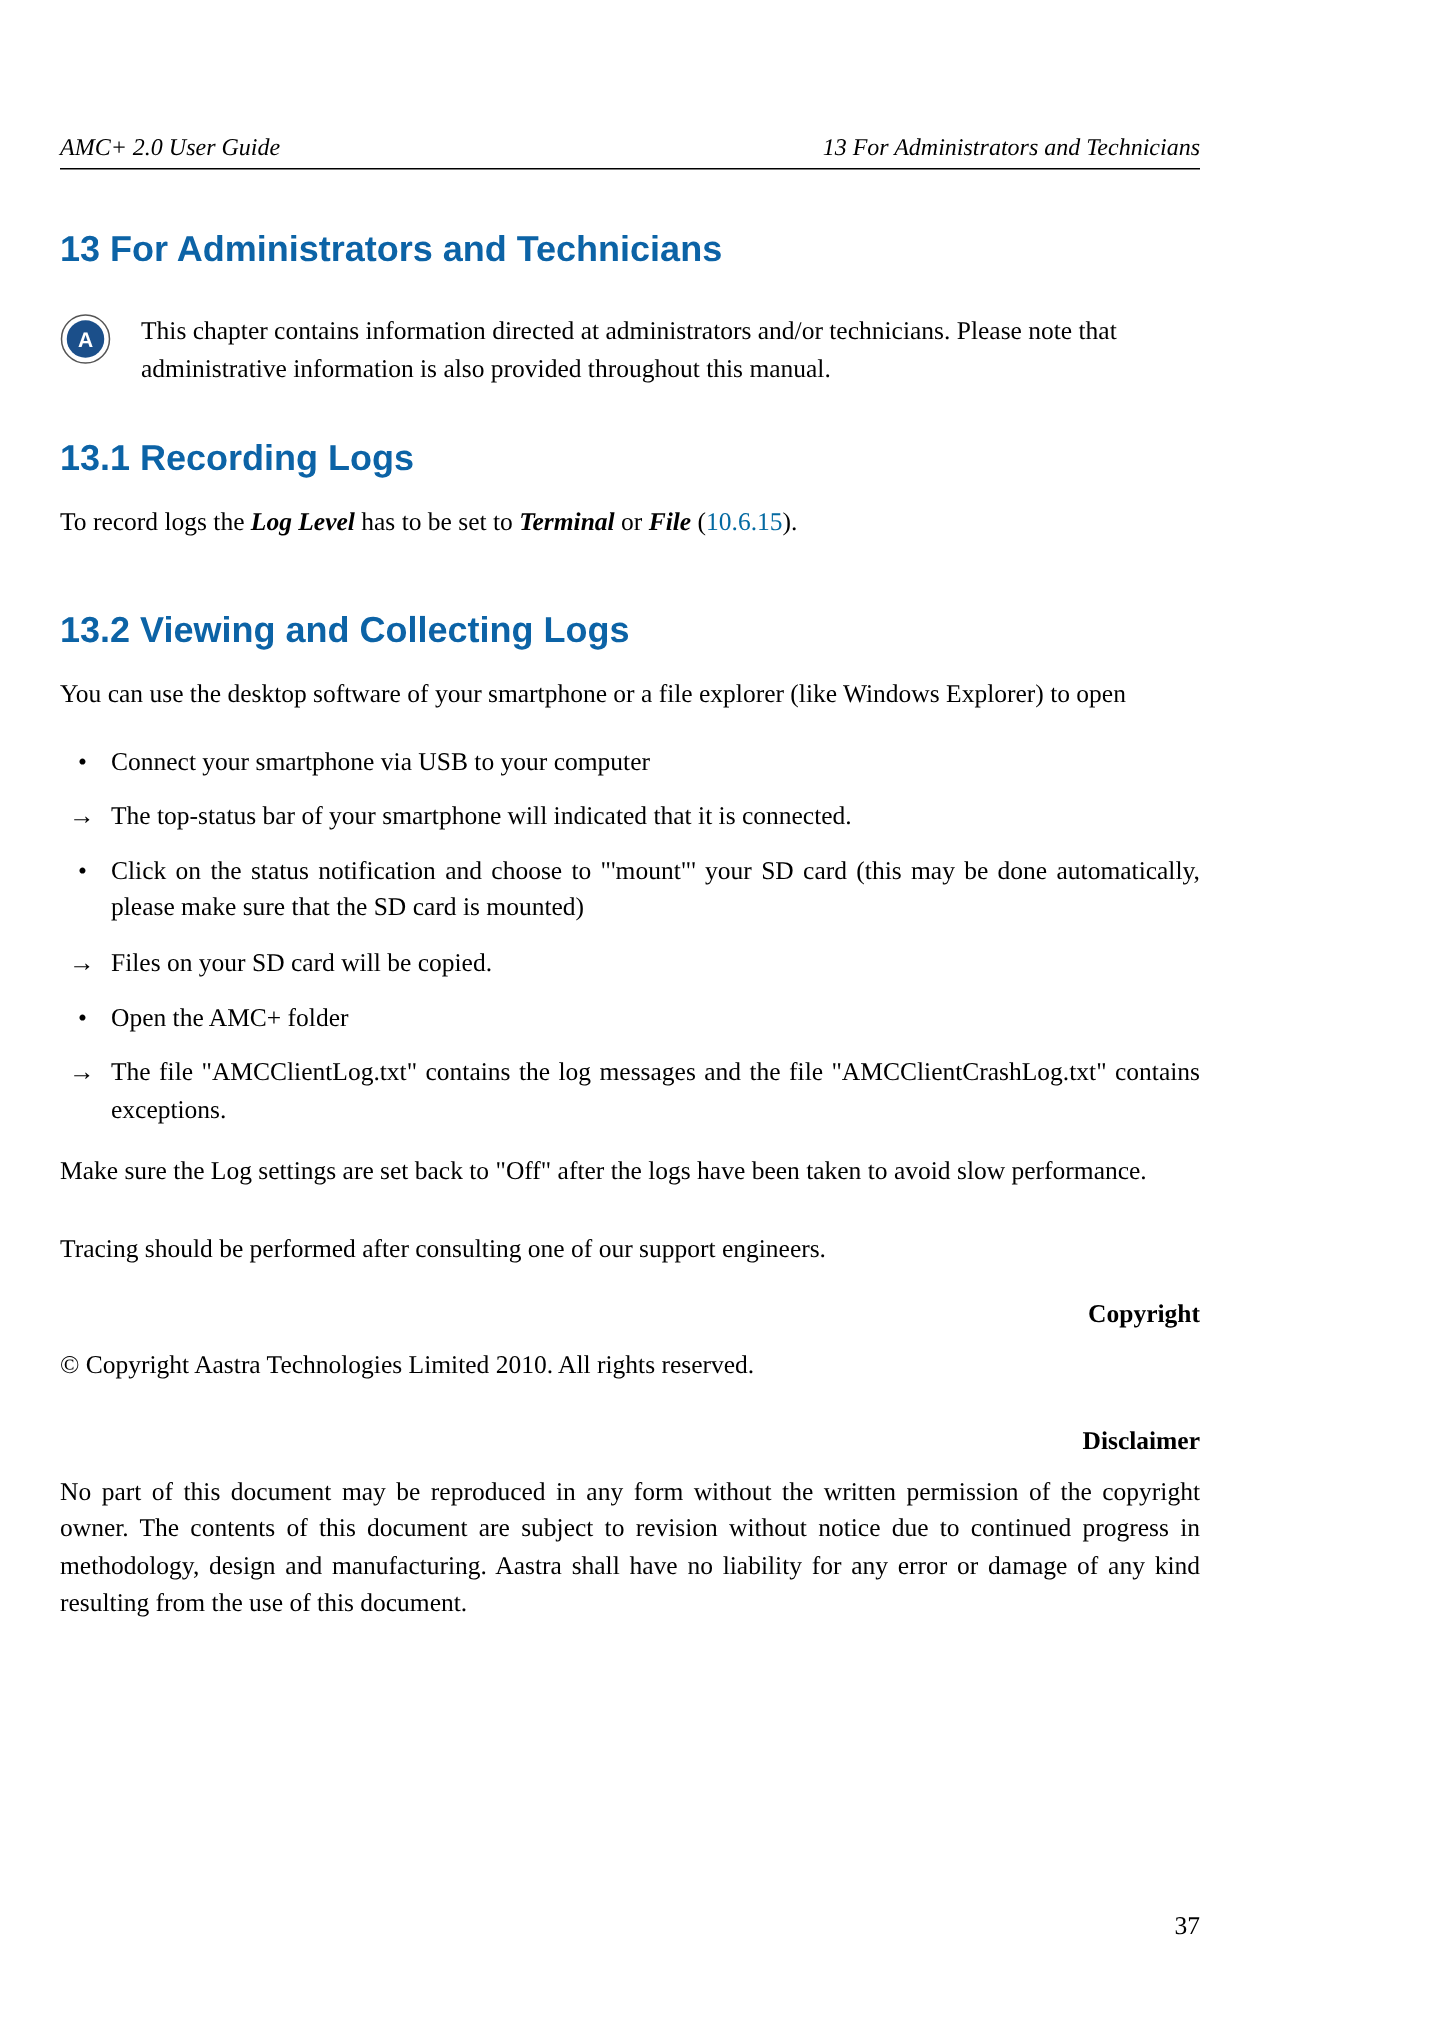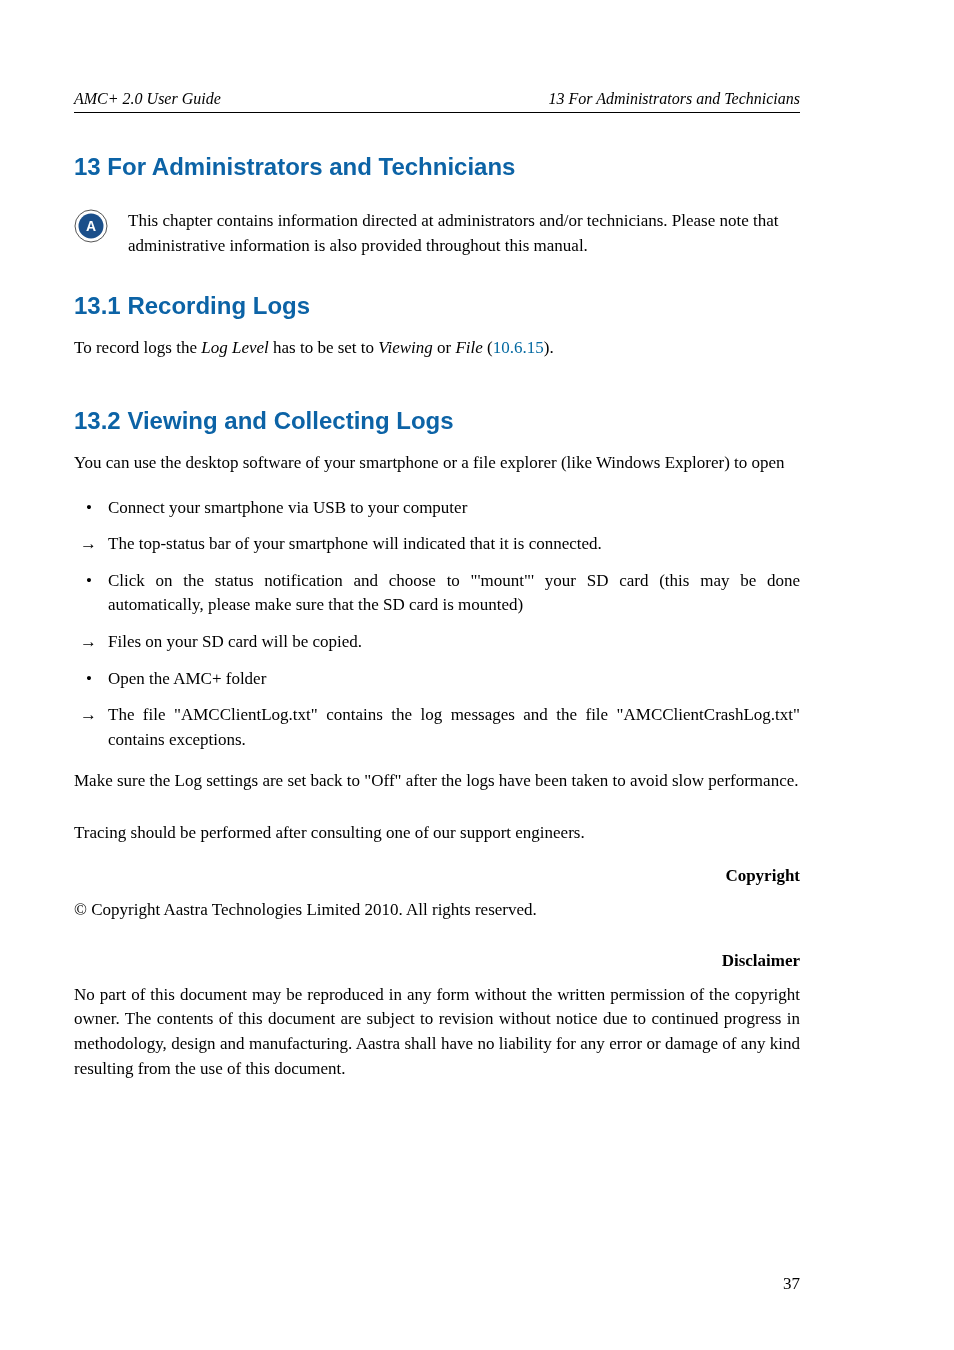--- a/index.html
+++ b/index.html
@@ -13,7 +13,7 @@
     width: 890px;
     height: 1350px;
     box-sizing: border-box;
-    padding: 90px 90px 40px 74px;
+    padding: 90px 90px 40px 40px;
     position: relative;
   }
   .running-head {

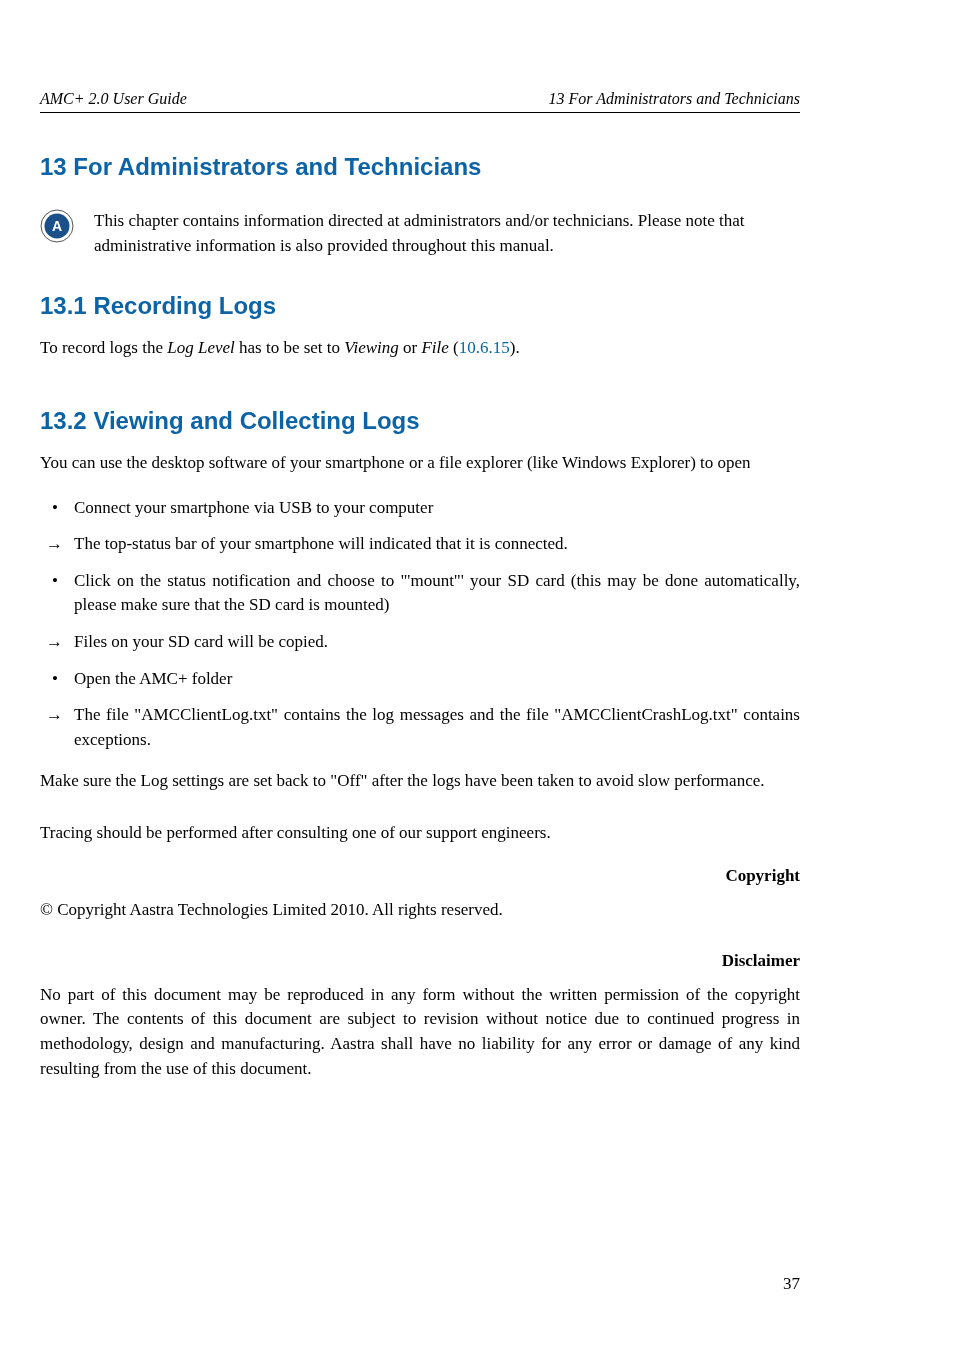--- a/index.html
+++ b/index.html
@@ -82,7 +82,7 @@
     text-align: justify;
     margin: 0 0 20px 0;
   }
-  .italic { font-style: italic; }
+  .italic { font-style: italic; font-weight: bold; }
   .link { color: #0369a1; }
   ul.step-list {
     list-style: none;

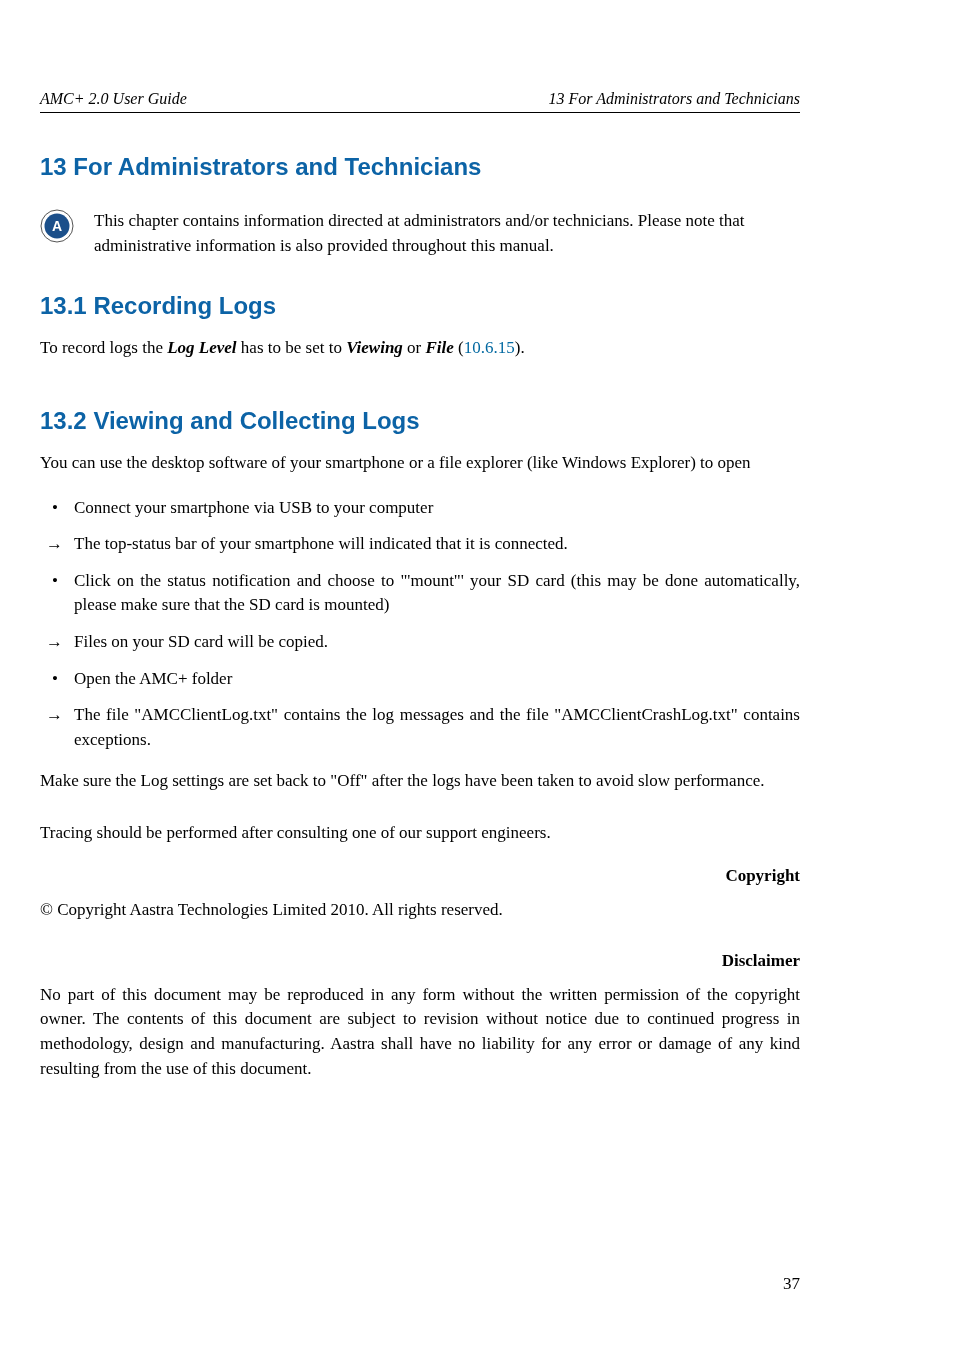--- a/index.html
+++ b/index.html
@@ -147,7 +147,7 @@
 
   <h2 class="subsection">13.1 Recording Logs</h2>
   <p class="body-text">
-    <span>To record logs the </span><span class="italic">Log Level</span><span> has to be set to </span><span class="italic">Viewing</span><span> or </span><span class="italic">File</span><span> (</span><span class="link">10.6.15</span><span>).</span>
+    <span>To record logs the </span><span class="italic">Log Level</span><span> has to be set to </span><span class="italic">Terminal</span><span> or </span><span class="italic">File</span><span> (</span><span class="link">10.6.15</span><span>).</span>
   </p>
 
   <div class="section-gap"></div>

